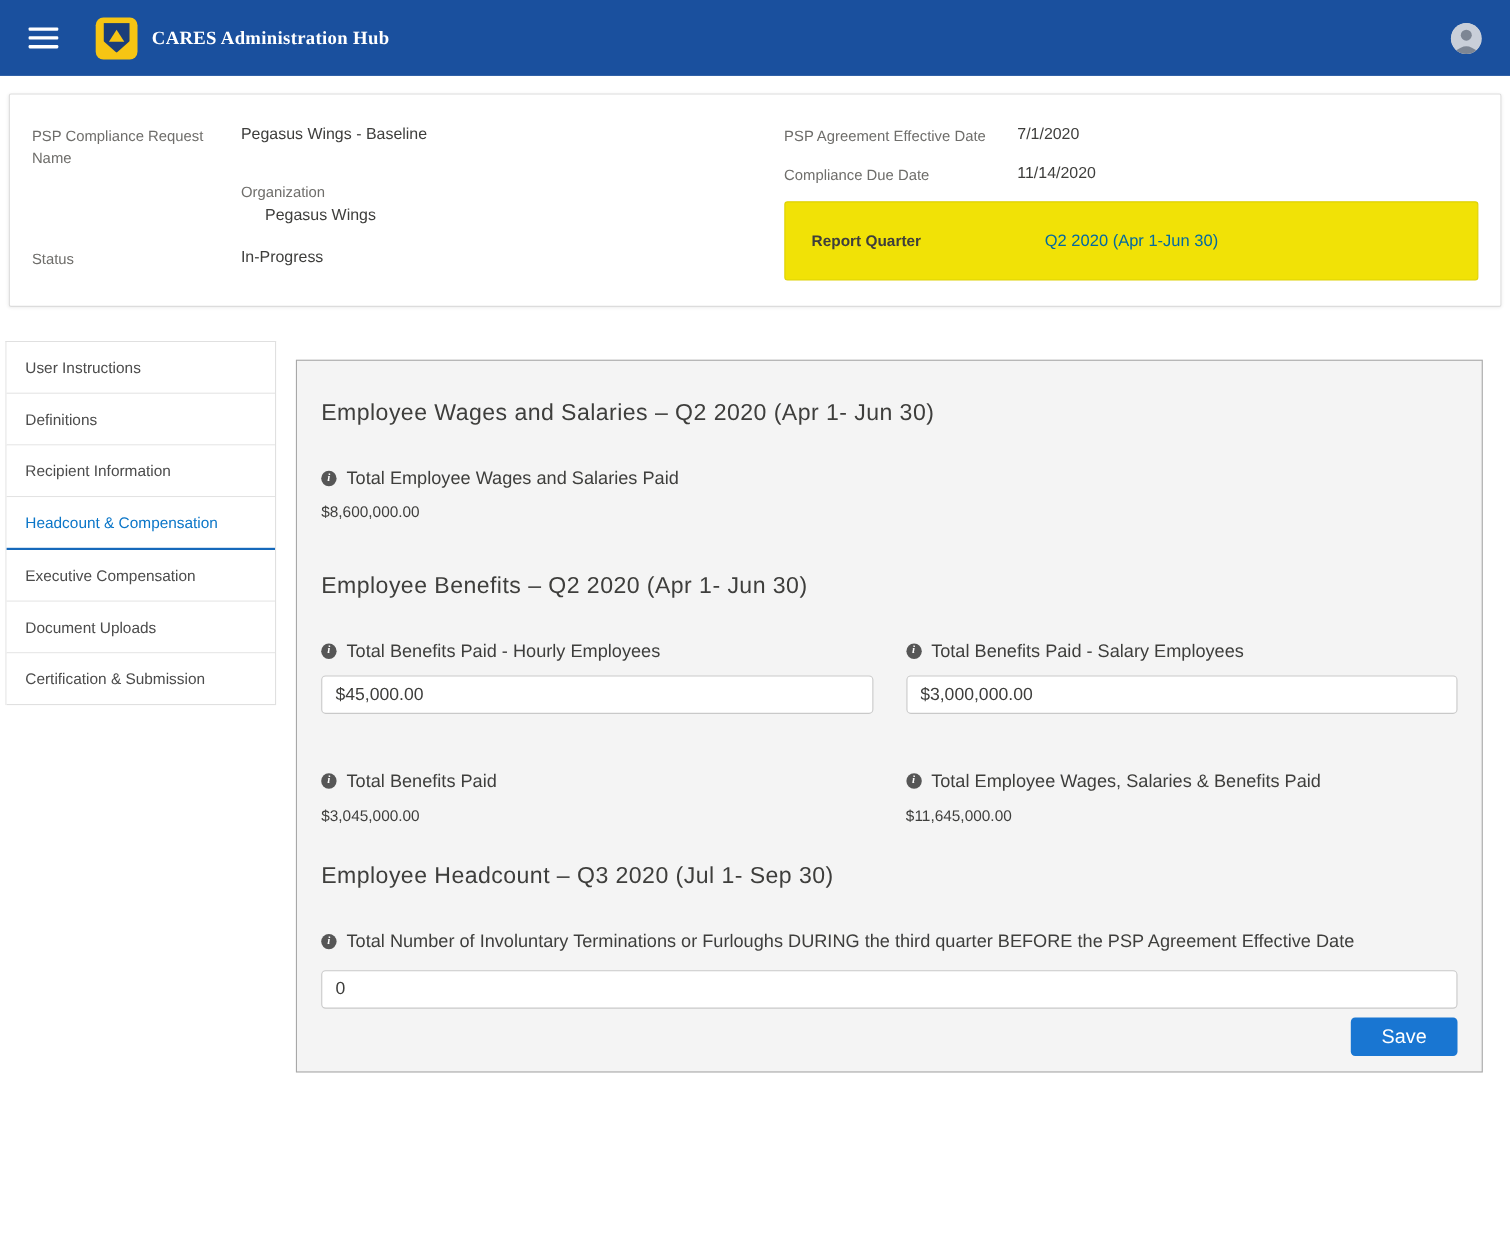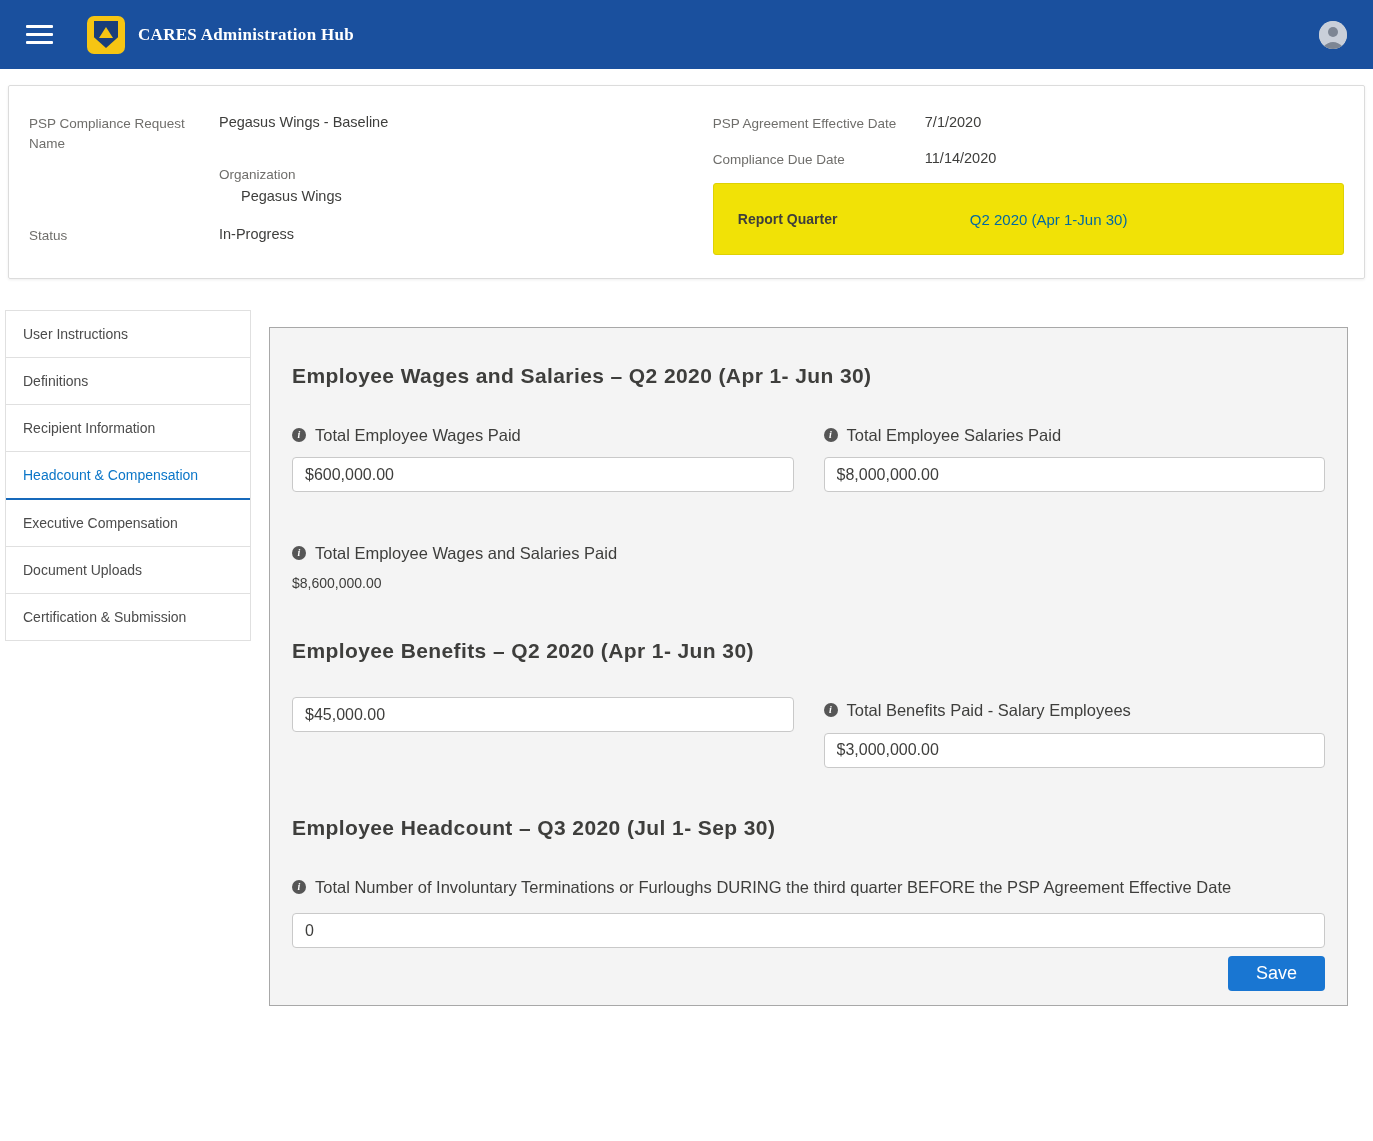--- a/index.html
+++ b/index.html
@@ -87,7 +87,7 @@
     align-items: center;
     padding: 0 24px;
   }
-  .rq-label { width: 232px; flex:none; font-size: 14px; font-weight: 700; color: #3e3e3c; }
+  .rq-label { width: 212px; flex:none; font-size: 14px; font-weight: 700; color: #3e3e3c; }
   .rq-value { font-size: 15px; color: #0369a1; }
 
   

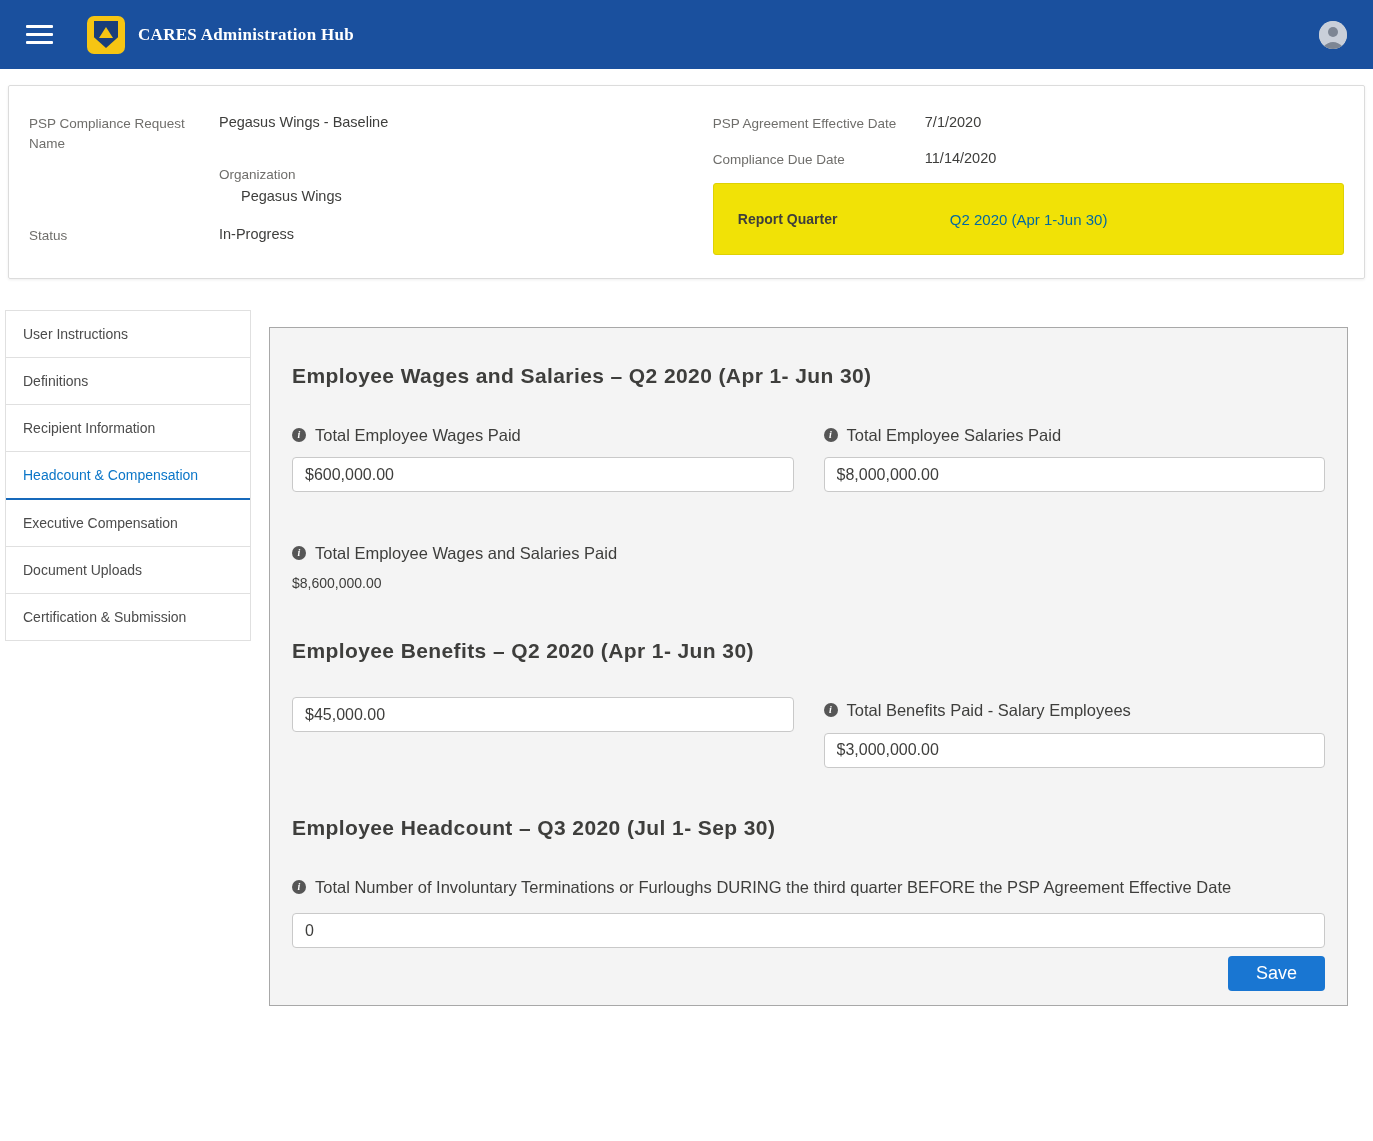--- a/index.html
+++ b/index.html
@@ -121,7 +121,7 @@
   }
   .section-heading {
     font-size: 21px;
-    font-weight: 700;
+    font-weight: 400;
     letter-spacing: .4px;
     color: #3e3e3c;
     margin: 26px 0 34px 0;

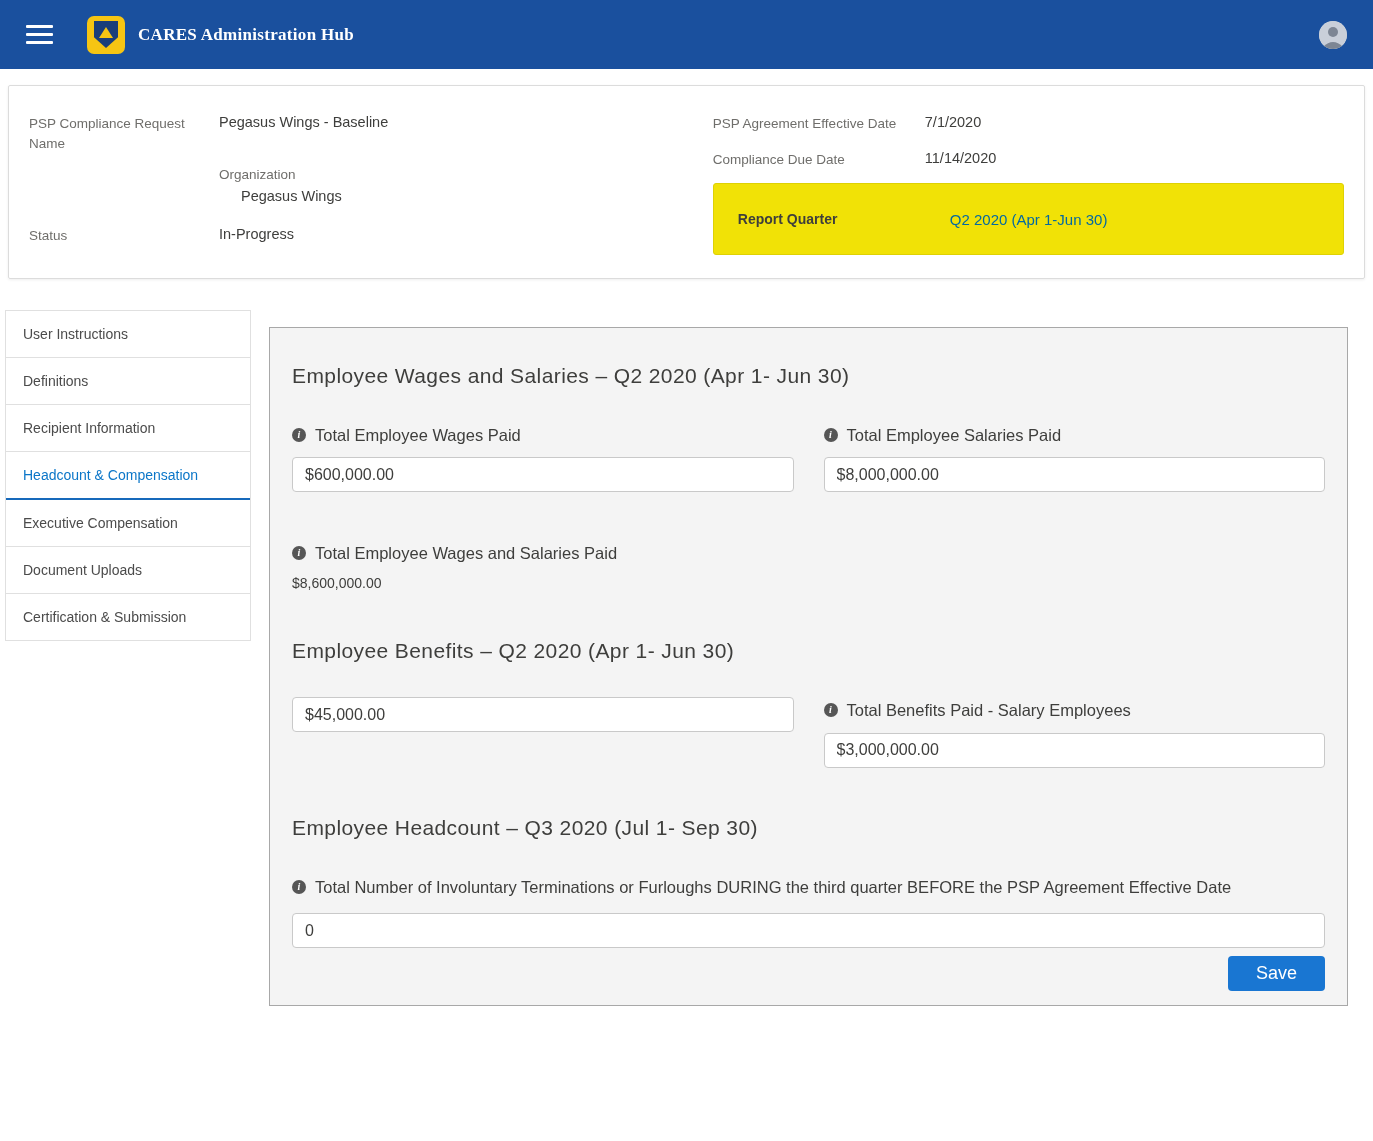--- a/index.html
+++ b/index.html
@@ -268,22 +268,6 @@
 
     <h2 class="section-heading">Employee Wages and Salaries – Q2 2020 (Apr 1- Jun 30)</h2>
 
-    <div class="fields-grid spacer-after-grid">
-      <div>
-        <div class="field-label">
-          <span class="info-icon"></span>
-          <span>Total Employee Wages Paid</span>
-        </div>
-        <input class="text-input" type="text" value="$600,000.00" style="">
-      </div>
-      <div>
-        <div class="field-label">
-          <span class="info-icon"></span>
-          <span>Total Employee Salaries Paid</span>
-        </div>
-        <input class="text-input" type="text" value="$8,000,000.00" style="">
-      </div>
-    </div>
 
     <div class="readonly-group spacer-after-grid" style="margin-top:0;">
       <div class="field-label">

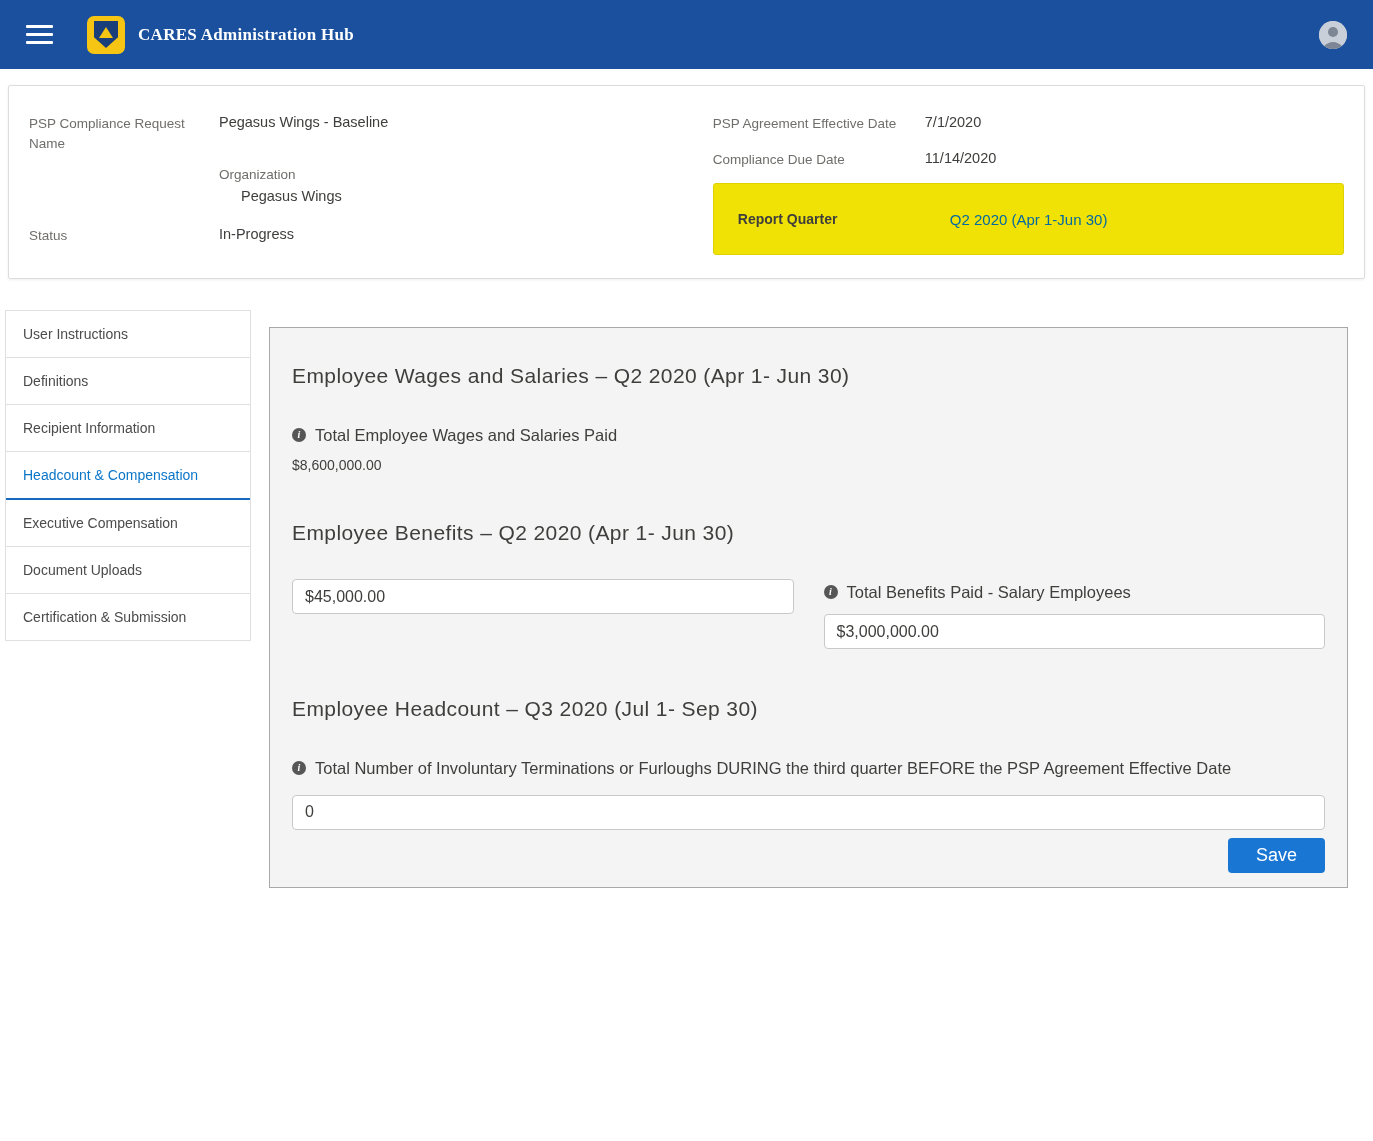--- a/index.html
+++ b/index.html
@@ -281,6 +281,10 @@
 
     <div class="fields-grid spacer-after-grid">
       <div>
+        <div class="field-label">
+          <span class="info-icon"></span>
+          <span>Total Benefits Paid - Hourly Employees</span>
+        </div>
         <input class="text-input" type="text" value="$45,000.00" style="">
       </div>
       <div>

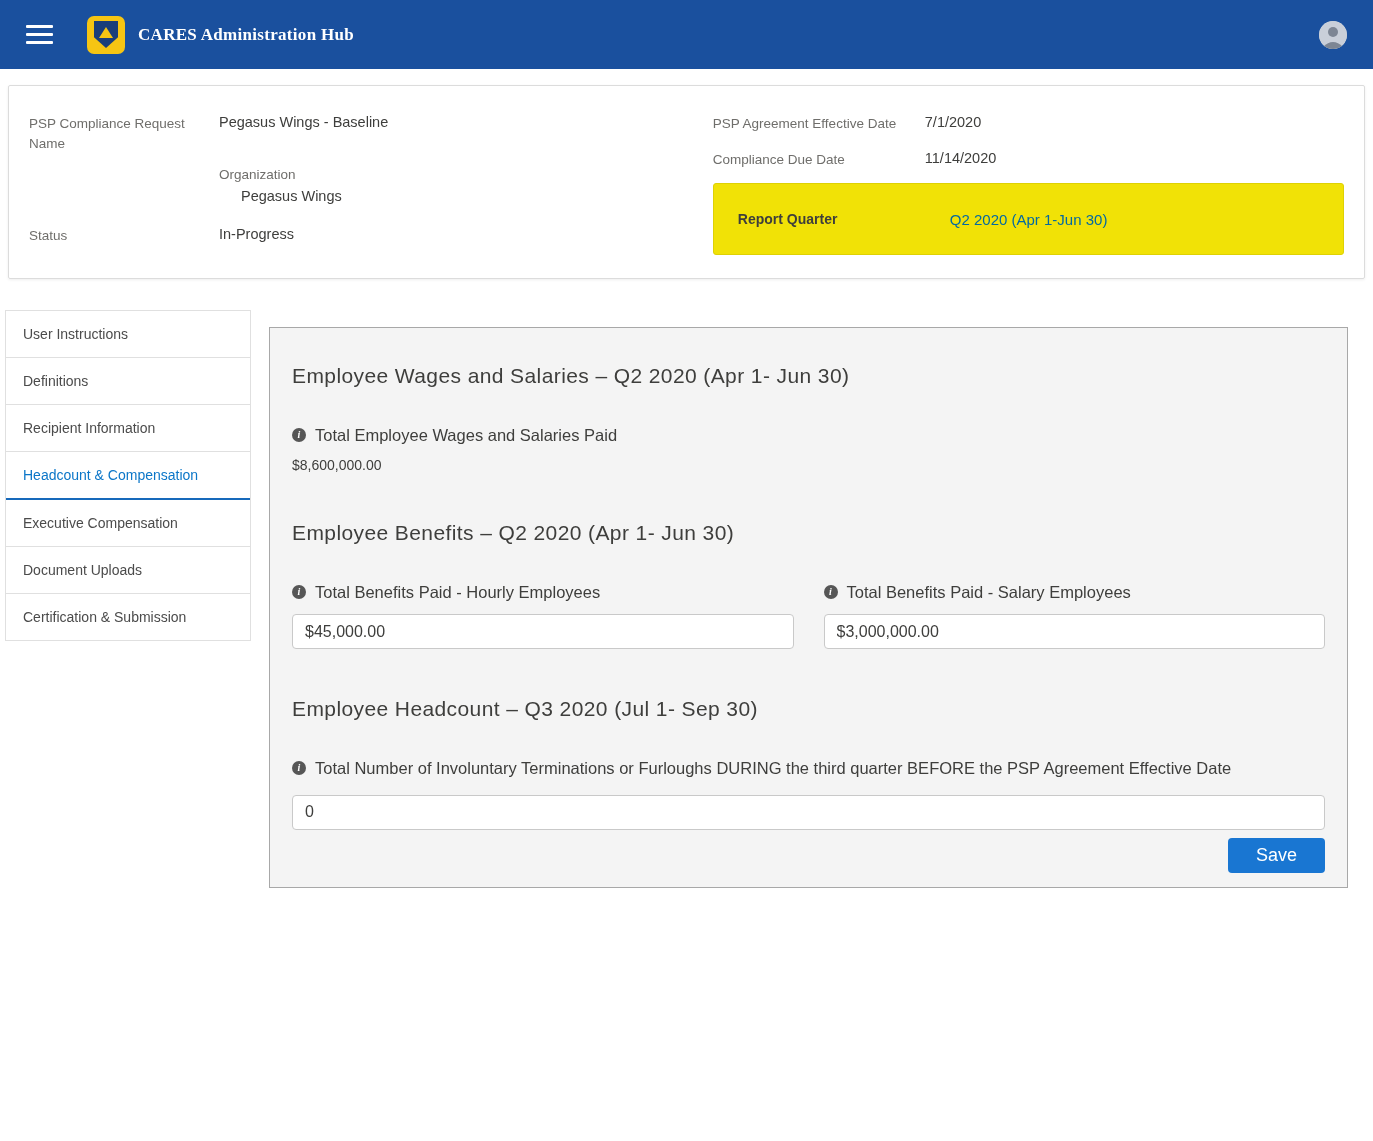--- a/index.html
+++ b/index.html
@@ -296,6 +296,22 @@
       </div>
     </div>
 
+    <div class="fields-grid benefits-readonly" style="margin-bottom:36px;">
+      <div>
+        <div class="field-label">
+          <span class="info-icon"></span>
+          <span>Total Benefits Paid</span>
+        </div>
+        <div class="readonly-value" style="margin-top:6px;">$3,045,000.00</div>
+      </div>
+      <div>
+        <div class="field-label">
+          <span class="info-icon"></span>
+          <span>Total Employee Wages, Salaries &amp; Benefits Paid</span>
+        </div>
+        <div class="readonly-value" style="margin-top:6px;">$11,645,000.00</div>
+      </div>
+    </div>
 
     <h2 class="section-heading">Employee Headcount – Q3 2020 (Jul 1- Sep 30)</h2>
 

